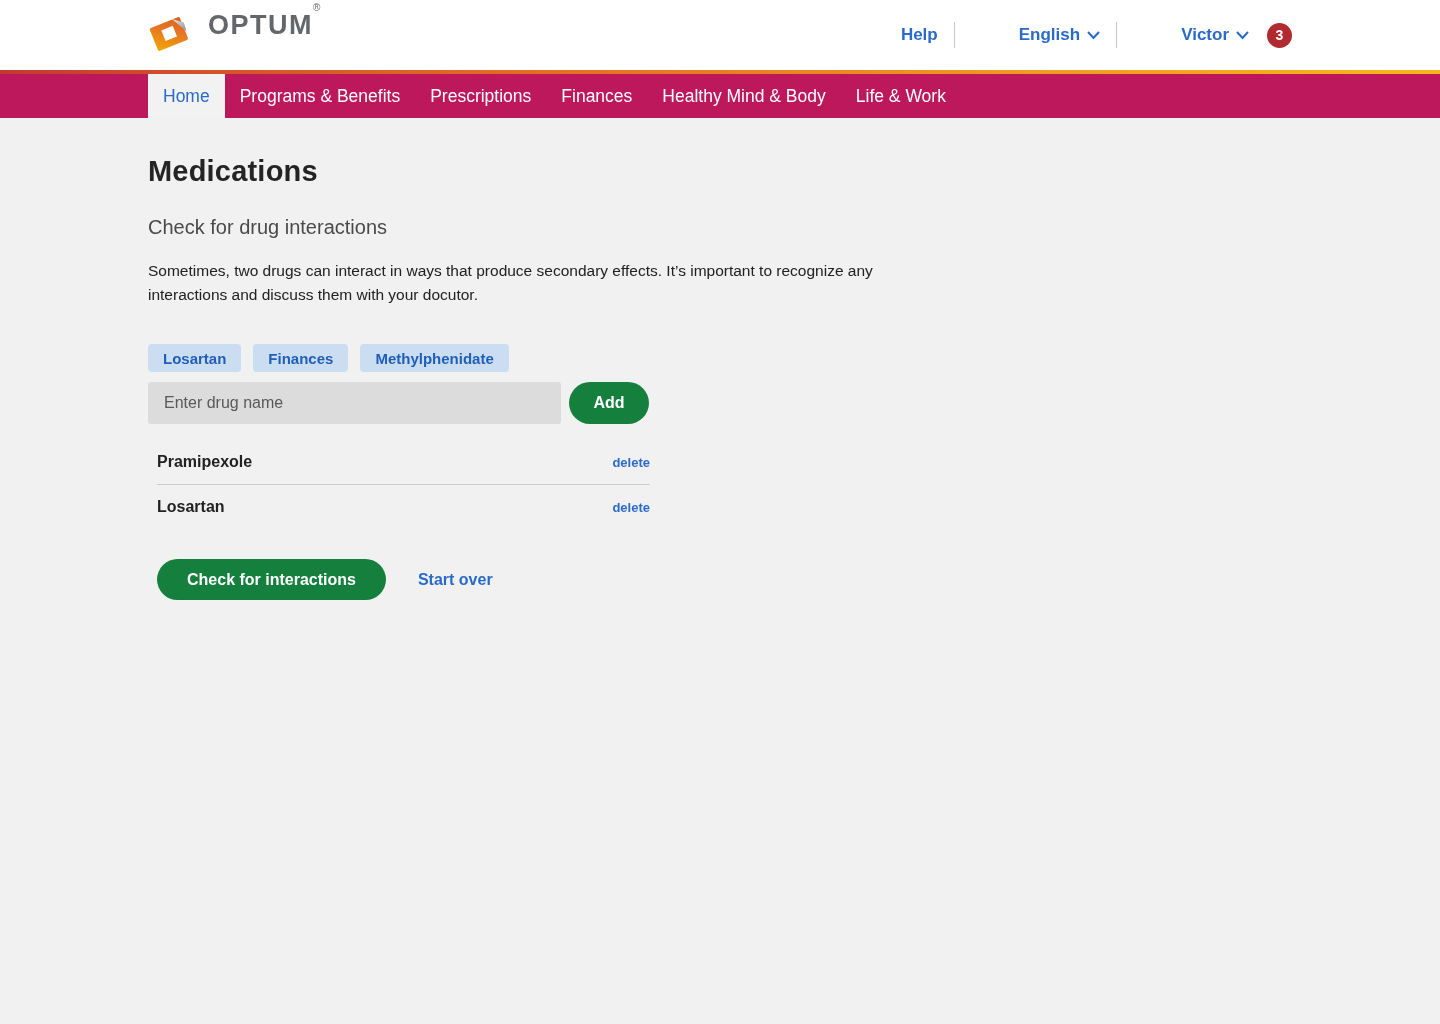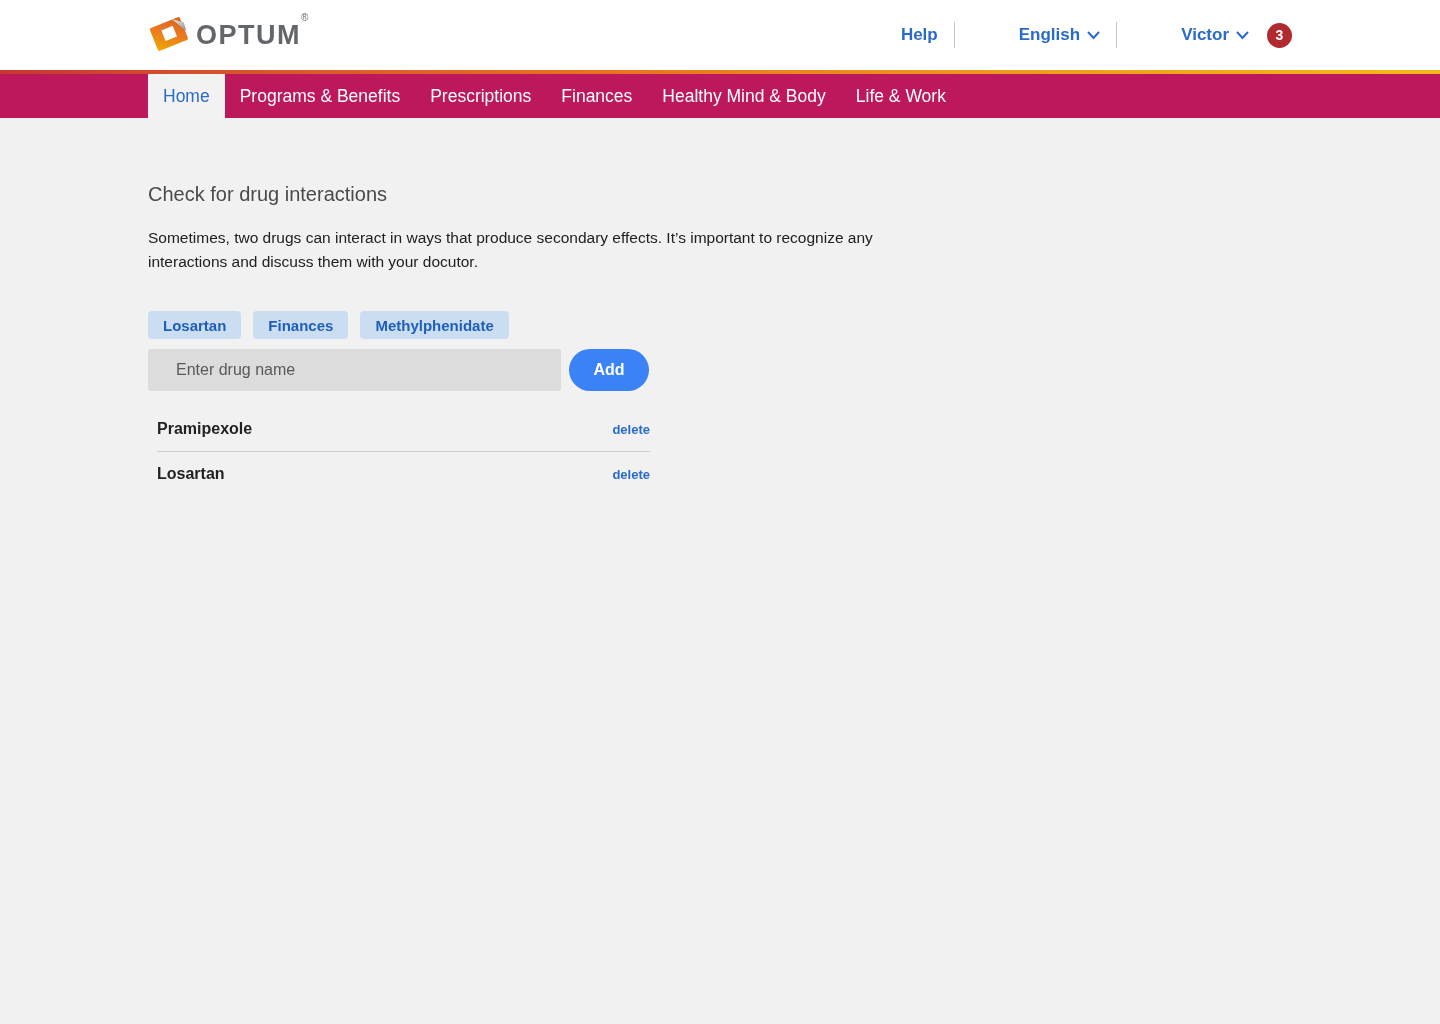--- a/index.html
+++ b/index.html
@@ -19,7 +19,7 @@
     justify-content: space-between;
     padding: 0 148px;
   }
-  .brand { display: flex; align-items: center; gap: 6px; }
+  .brand { display: flex; align-items: flex-start; gap: 18px; }
   .brand-word {
     font-size: 27px;
     font-weight: bold;

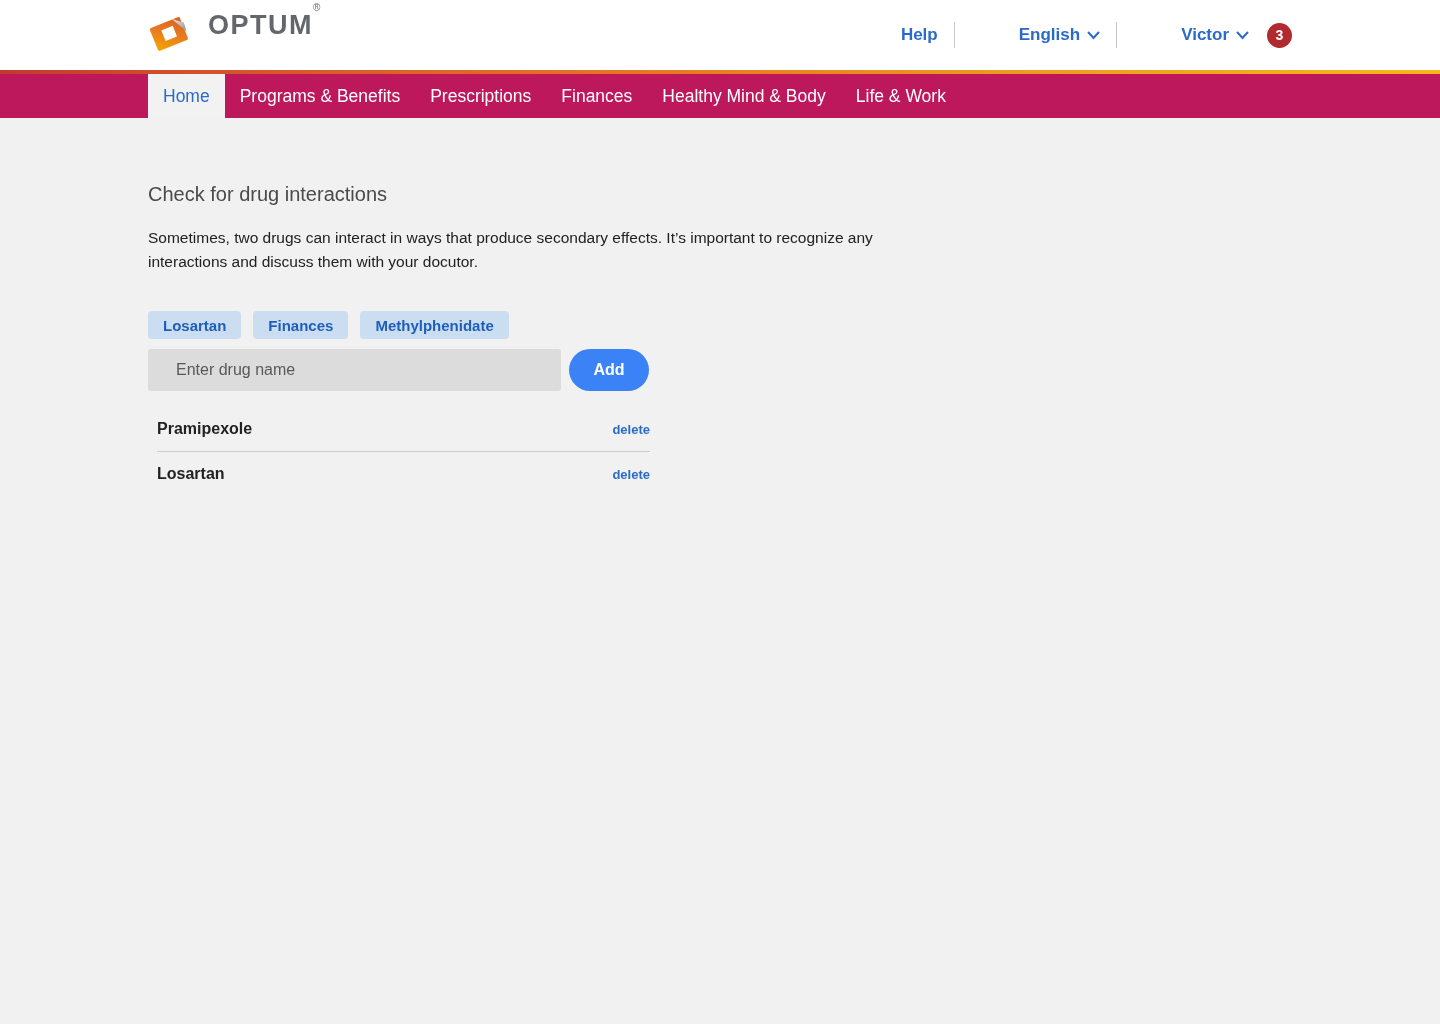--- a/index.html
+++ b/index.html
@@ -248,6 +248,7 @@
 </nav>
 
 <main class="main">
+  <h1 class="page-title">Medications</h1>
   <h2 class="page-subtitle">Check for drug interactions</h2>
   <p class="page-desc">Sometimes, two drugs can interact in ways that produce secondary effects. It’s important to recognize any interactions and discuss them with your docutor.</p>
 

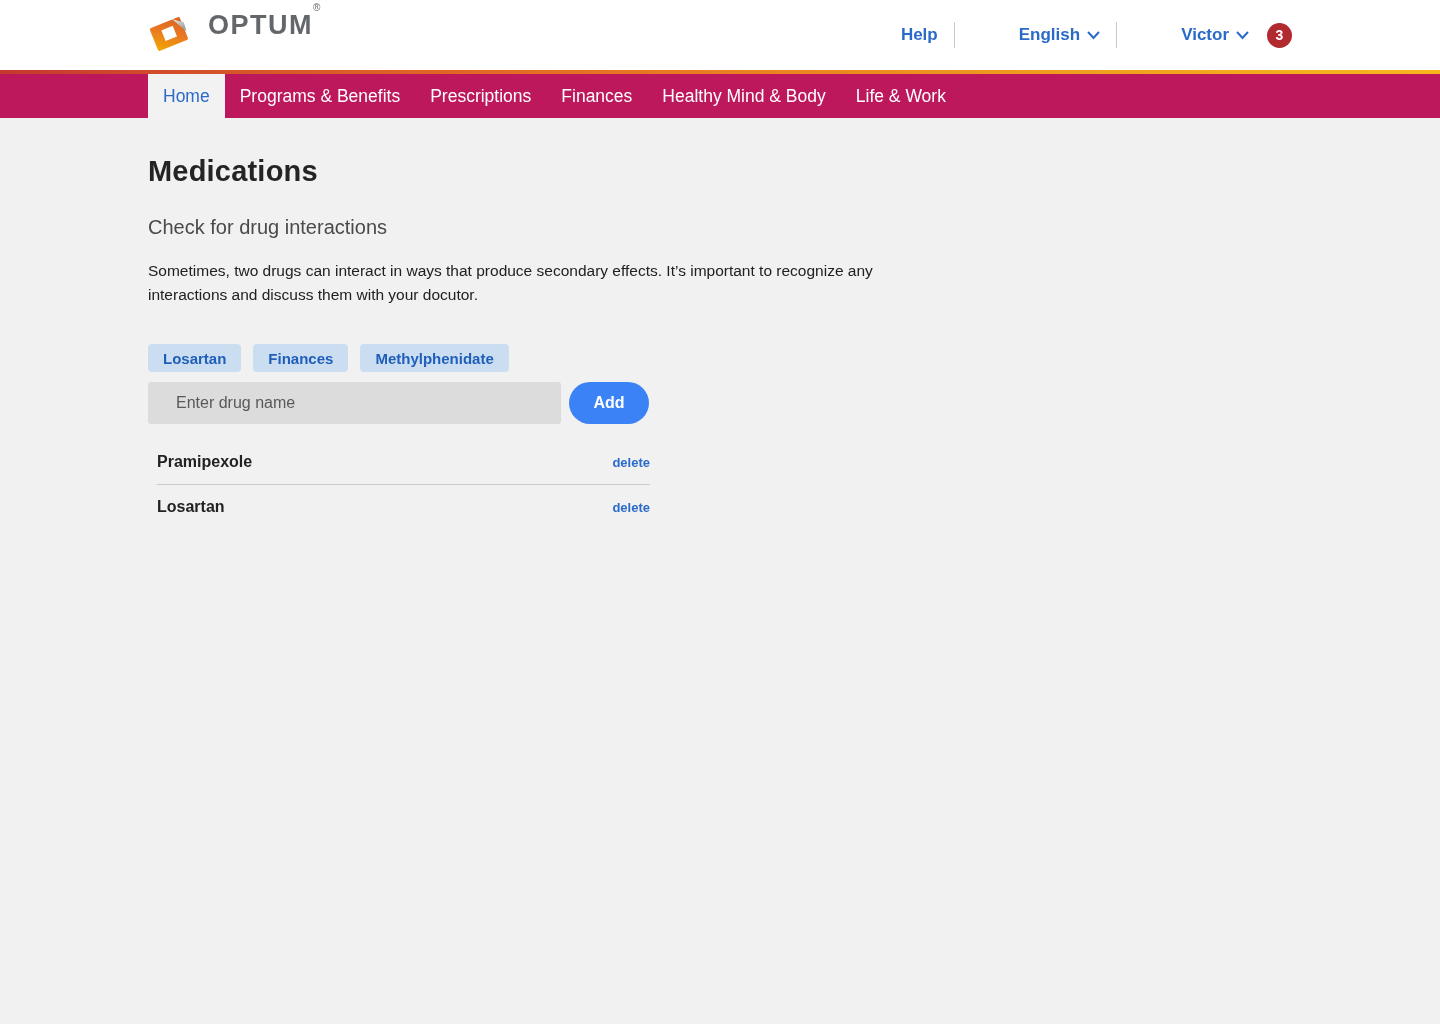--- a/index.html
+++ b/index.html
@@ -136,7 +136,7 @@
     background: #dcdcdc;
     border: none;
     border-radius: 3px;
-    padding: 0 28px;
+    padding: 0 16px;
     font-family: "Liberation Sans", sans-serif;
     font-size: 16px;
     color: #333333;

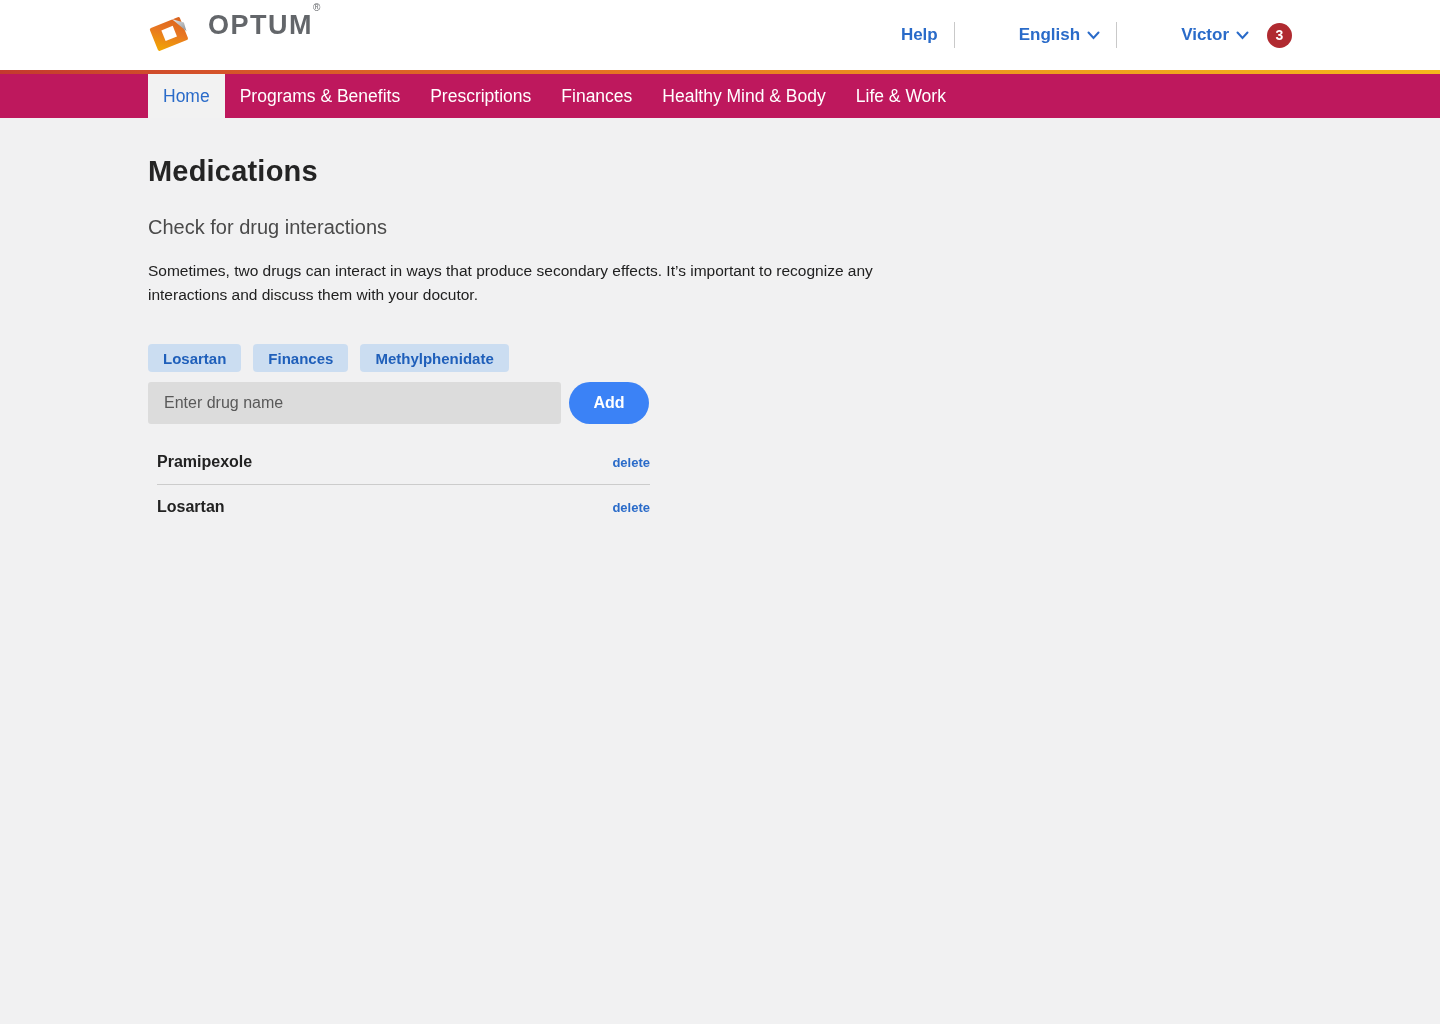--- a/index.html
+++ b/index.html
@@ -145,7 +145,7 @@
   .drug-input::placeholder { color: #595959; opacity: 1; }
   .btn-pill {
     border: none;
-    background: #3b82f6;
+    background: #15803d;
     color: #ffffff;
     font-family: "Liberation Sans", sans-serif;
     font-weight: bold;

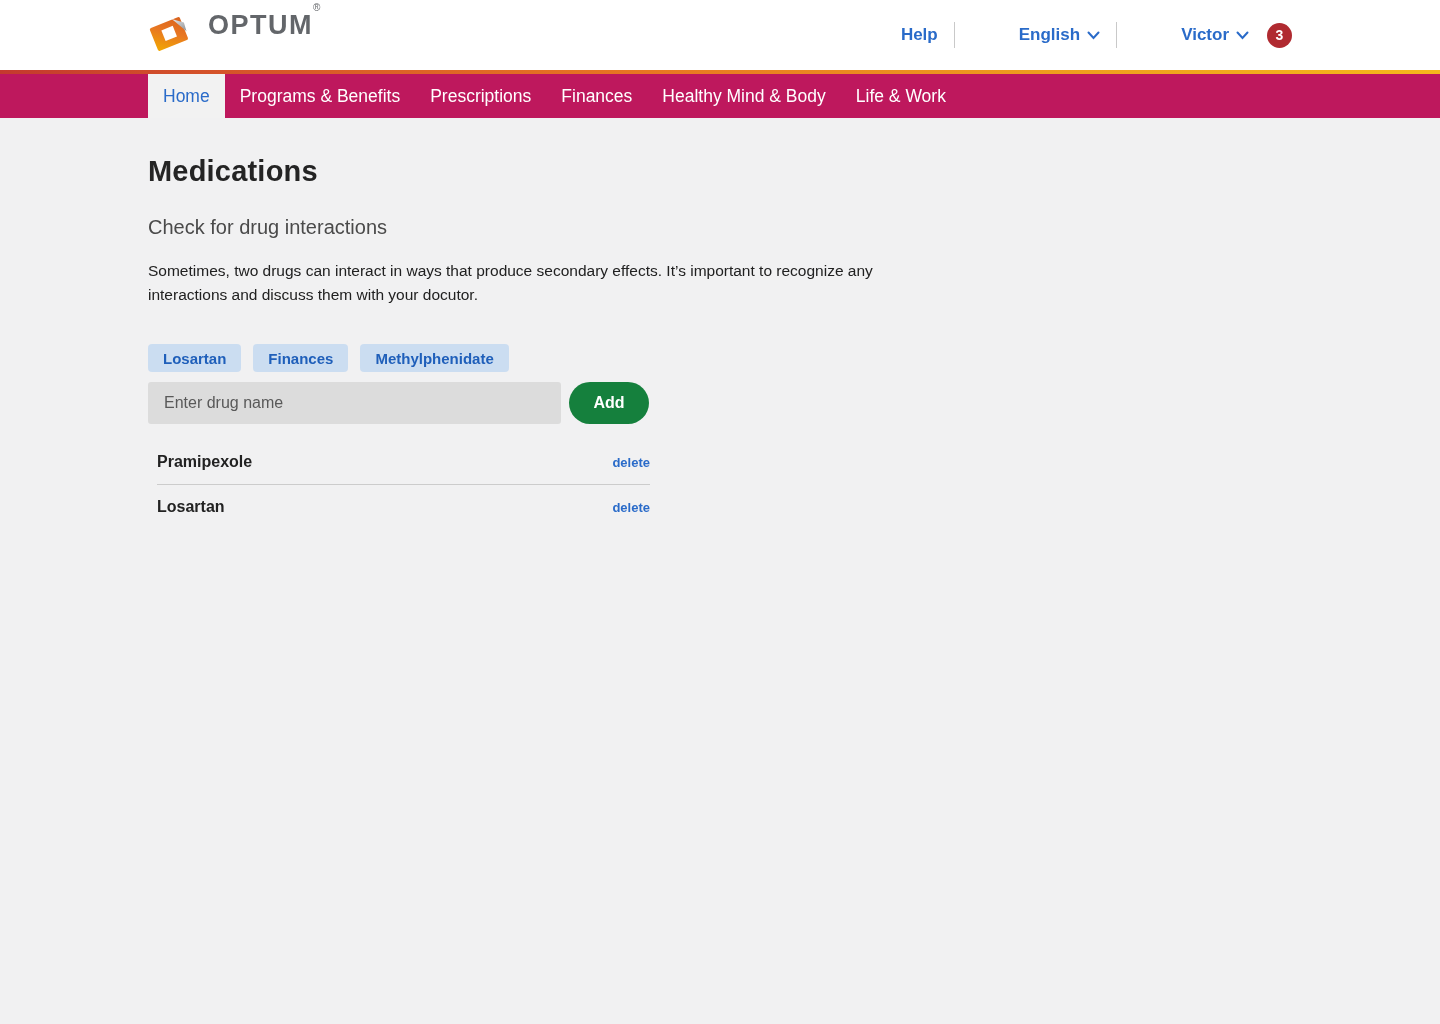--- a/index.html
+++ b/index.html
@@ -275,6 +275,10 @@
     </div>
   </div>
 
+  <div class="actions-row">
+    <button class="btn-pill check-btn">Check for interactions</button>
+    <a class="start-over">Start over</a>
+  </div>
 </main>
 
 </body></html>

